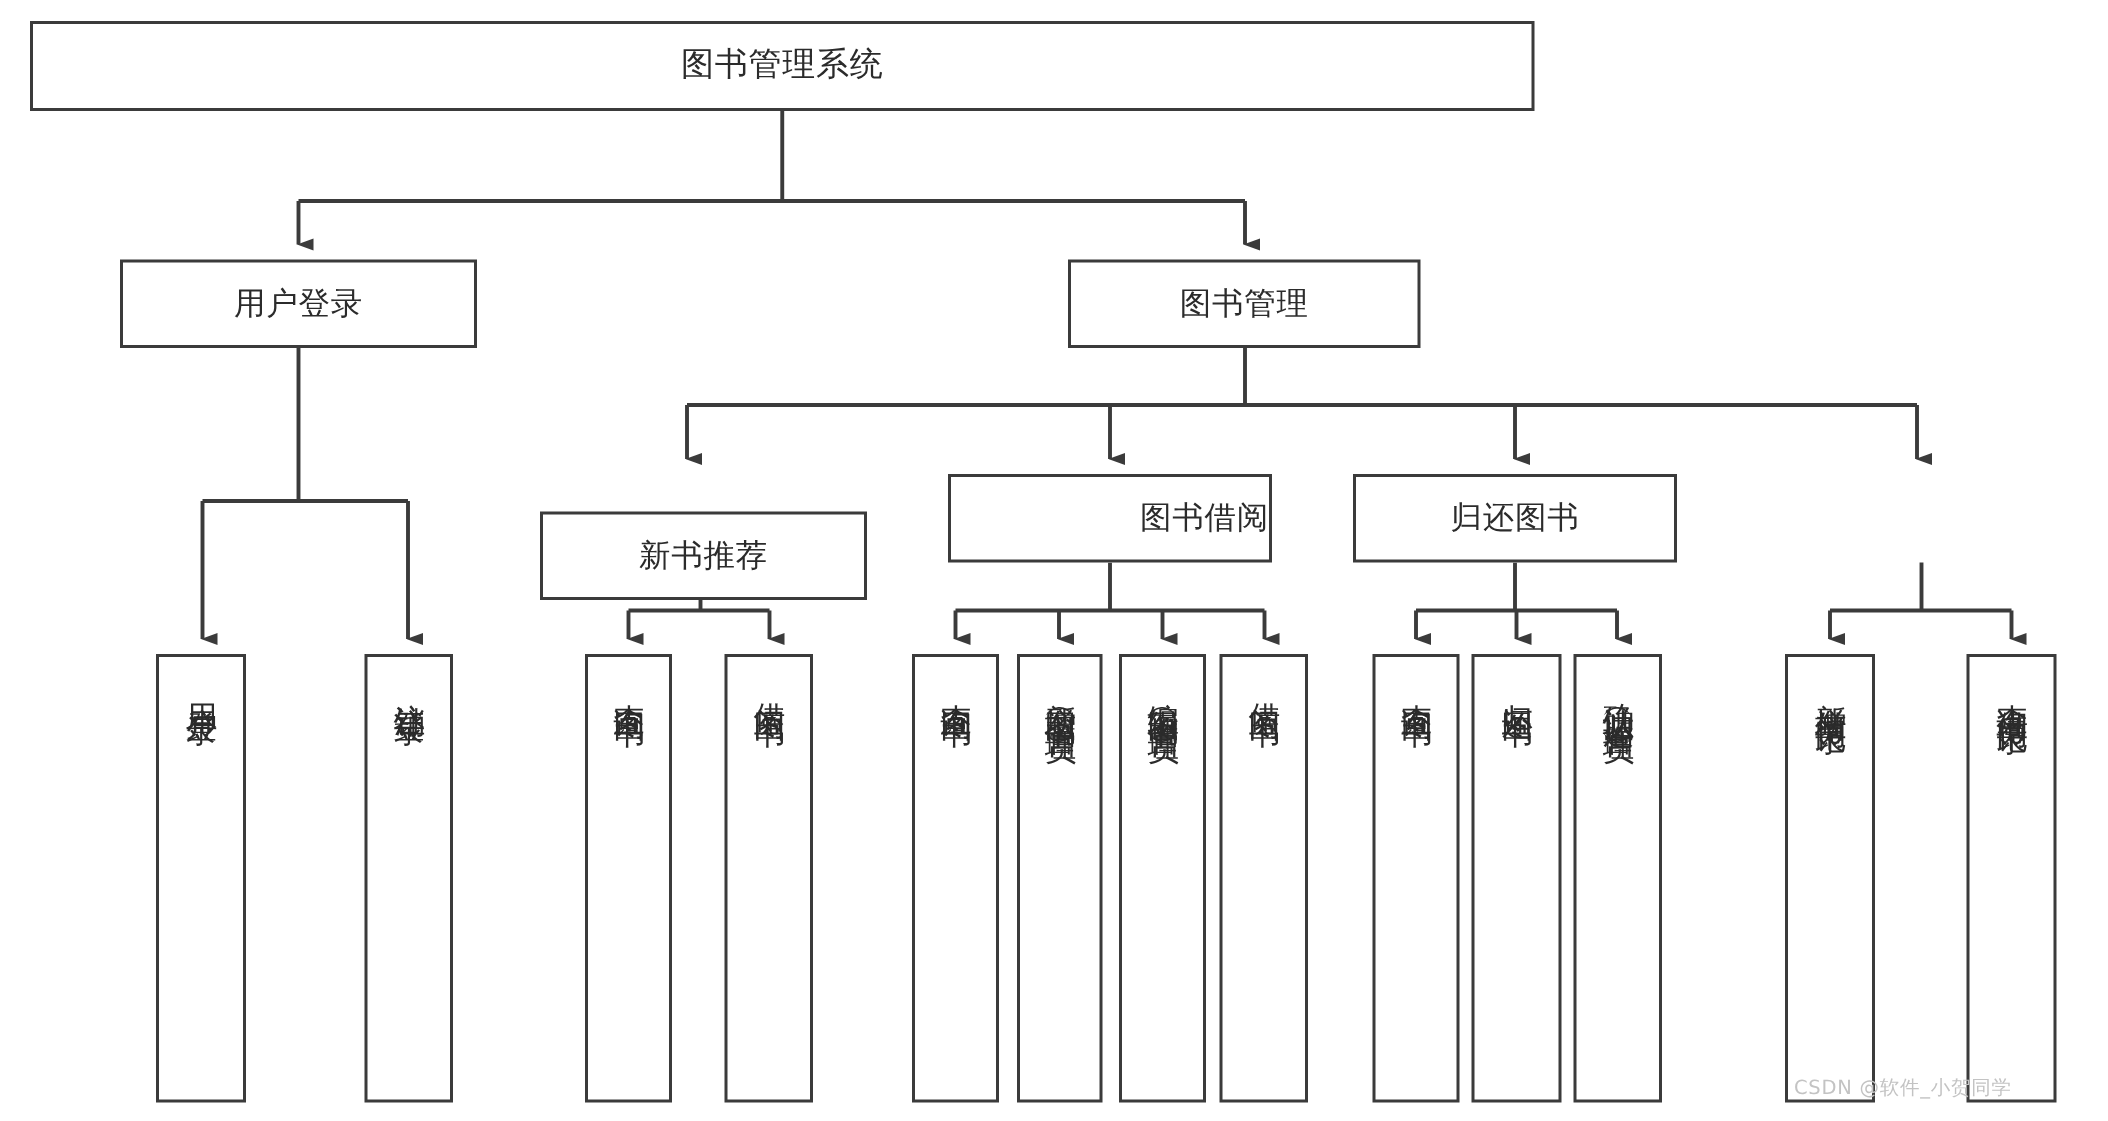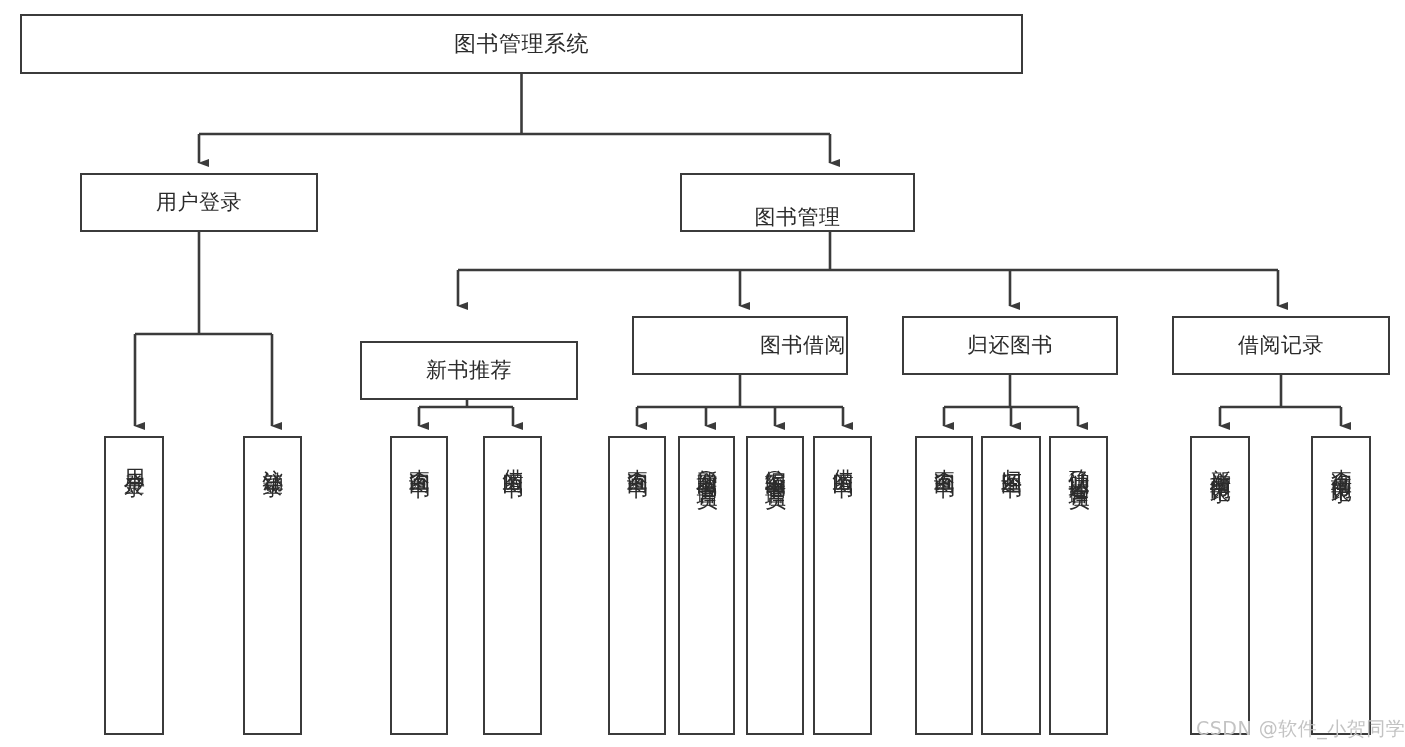--- a/index.html
+++ b/index.html
@@ -140,7 +140,7 @@
   <div class="node horizontal" style="left:80px; top:173px; width:238px; height:59px;">
     <span class="node-label">用户登录</span>
   </div>
-  <div class="node horizontal" style="left:680px; top:173px; width:235px; height:59px;align-items:flex-end;">
+  <div class="node horizontal" style="left:712px; top:173px; width:235px; height:59px;">
     <span class="node-label">图书管理</span>
   </div>
 

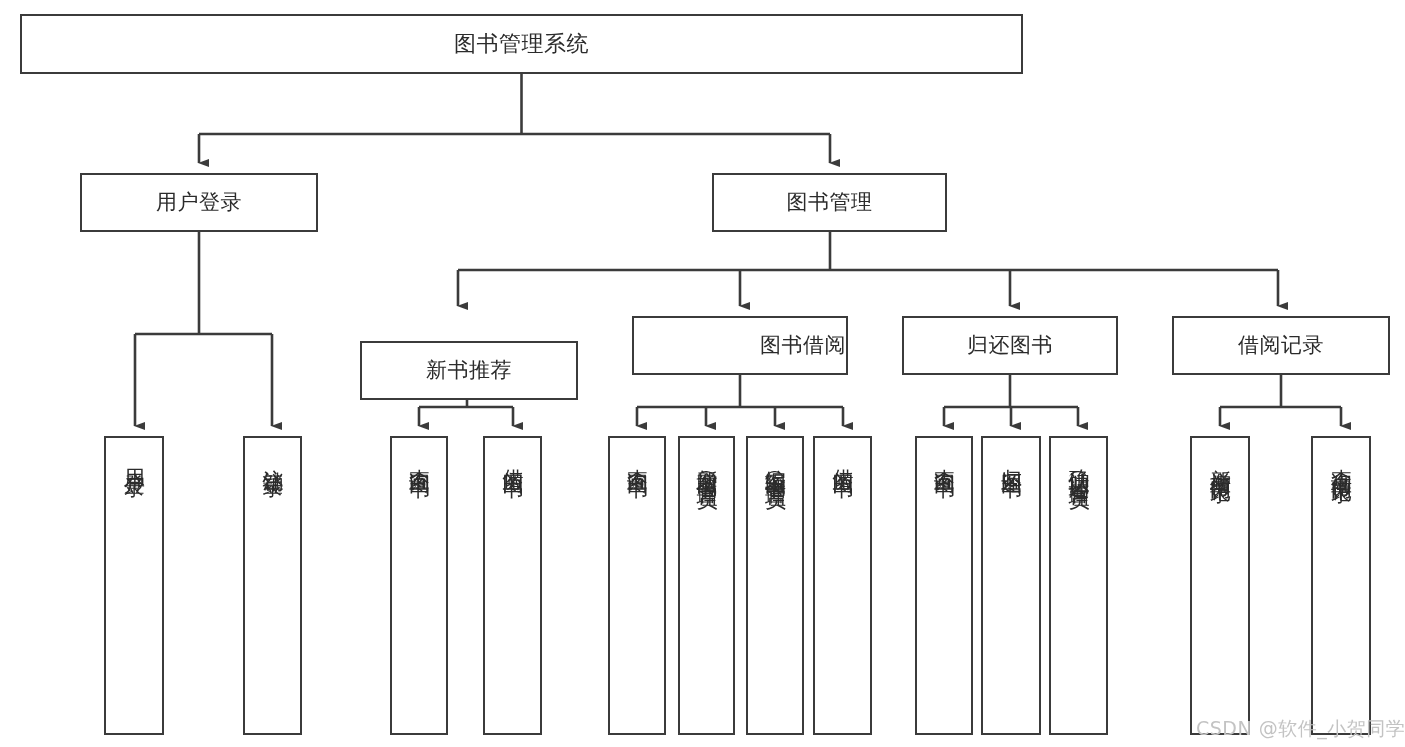--- a/index.html
+++ b/index.html
@@ -153,9 +153,6 @@
   <div class="node horizontal" style="left:902px; top:316px; width:216px; height:59px;">
     <span class="node-label">归还图书</span>
   </div>
-  <div class="node horizontal" style="left:1172px; top:316px; width:218px; height:59px;">
-    <span class="node-label">借阅记录</span>
-  </div>
 
   <div class="node leaf" style="left:104px; top:436px; width:60px; height:299px;">
     <span class="node-label">用户登录</span>

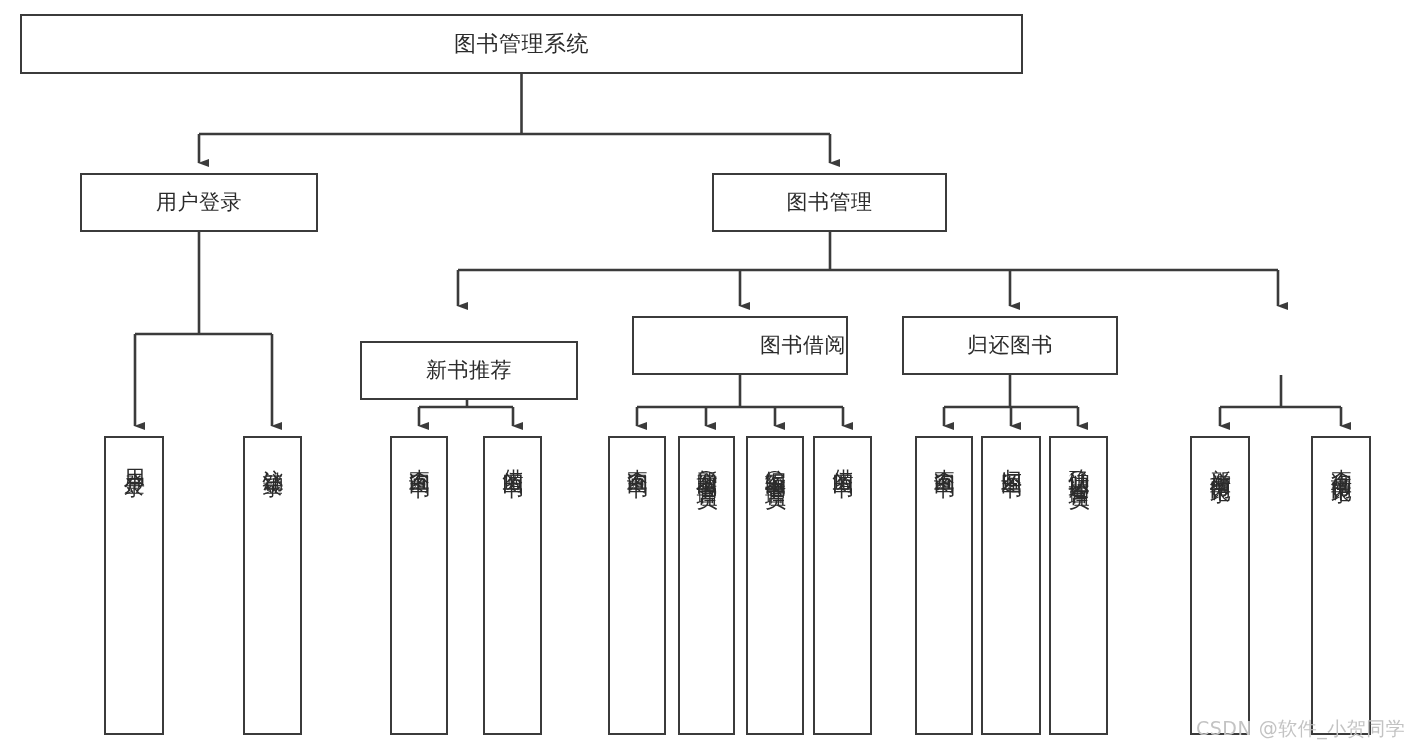--- a/index.html
+++ b/index.html
@@ -68,7 +68,7 @@
   }
   .watermark {
     position: absolute;
-    font-size: 19px;
+    font-size: 13px;
     color: #c3c3c3;
     letter-spacing: 0.5px;
     white-space: nowrap;

